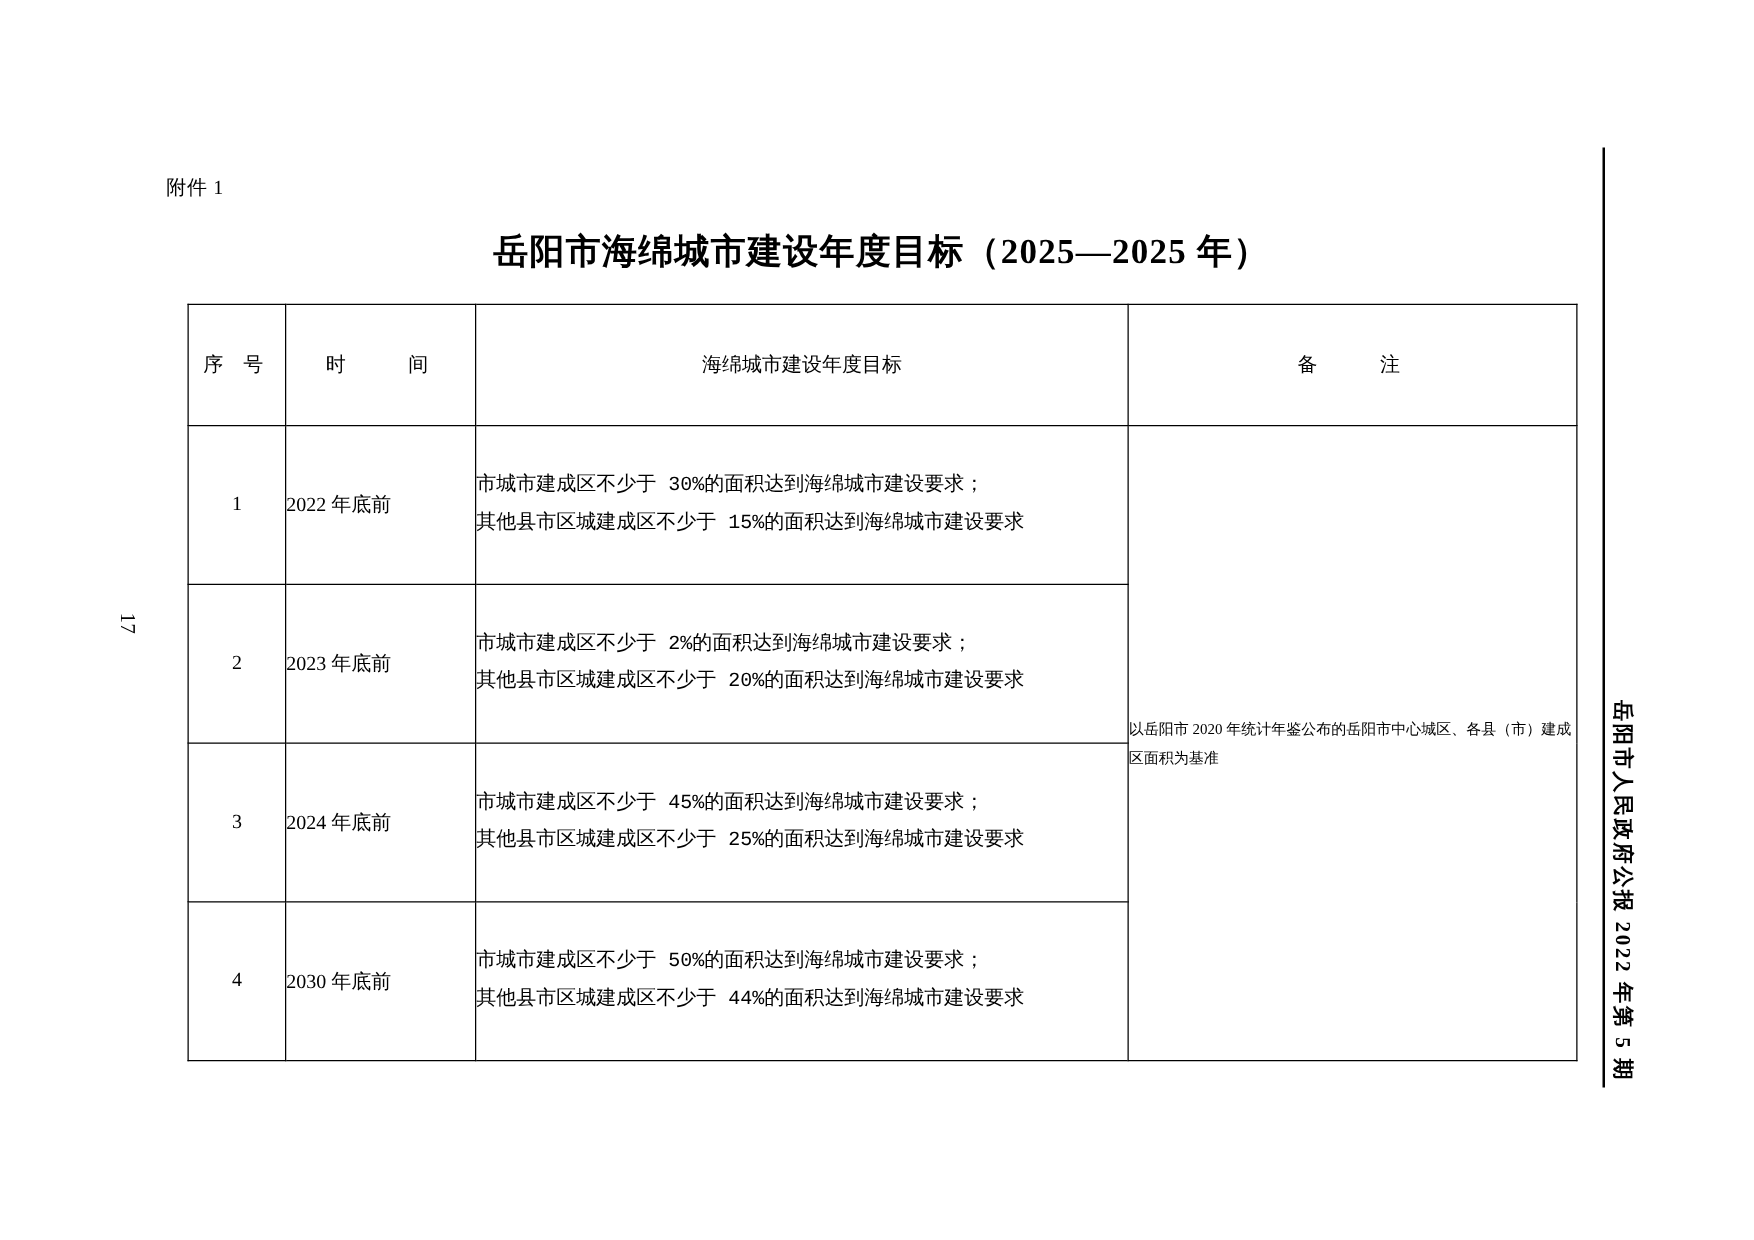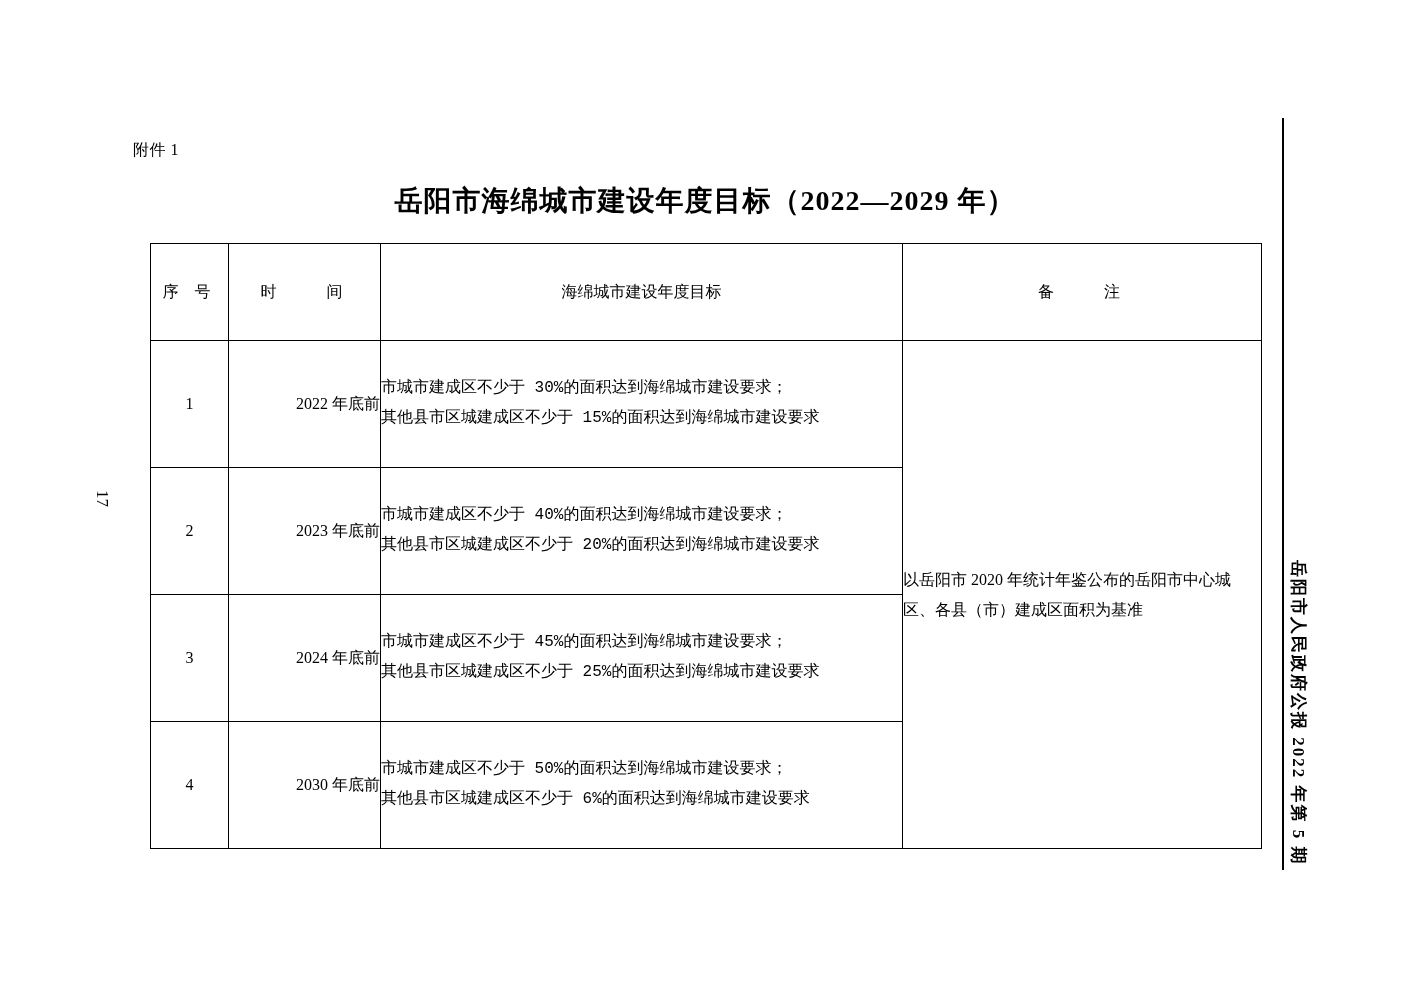--- a/index.html
+++ b/index.html
@@ -145,7 +145,7 @@
 
   <div class="attachment-label">附件 1</div>
 
-  <div class="doc-title">岳阳市海绵城市建设年度目标（2022—2029 年）</div>
+  <div class="doc-title">岳阳市海绵城市建设年度目标（2025—2025 年）</div>
 
   <div class="page-number">17</div>
 

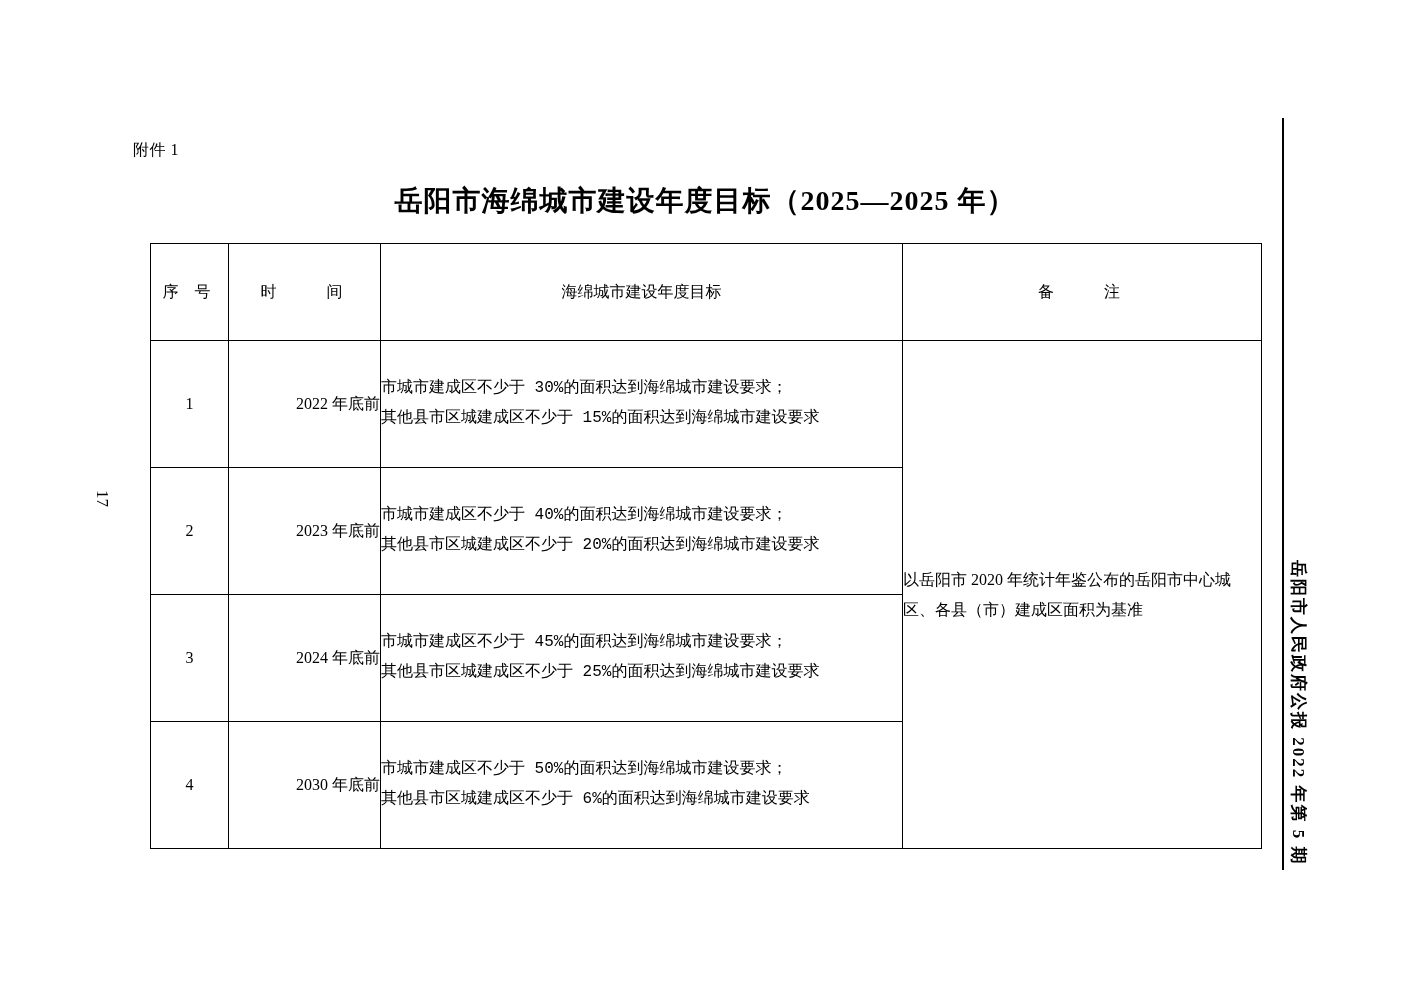--- a/index.html
+++ b/index.html
@@ -85,7 +85,7 @@
     font-size: 16px;
   }
   td.cell-time {
-    text-align: right;
+    text-align: left;
     font-size: 16px;
   }
   td.cell-goal {

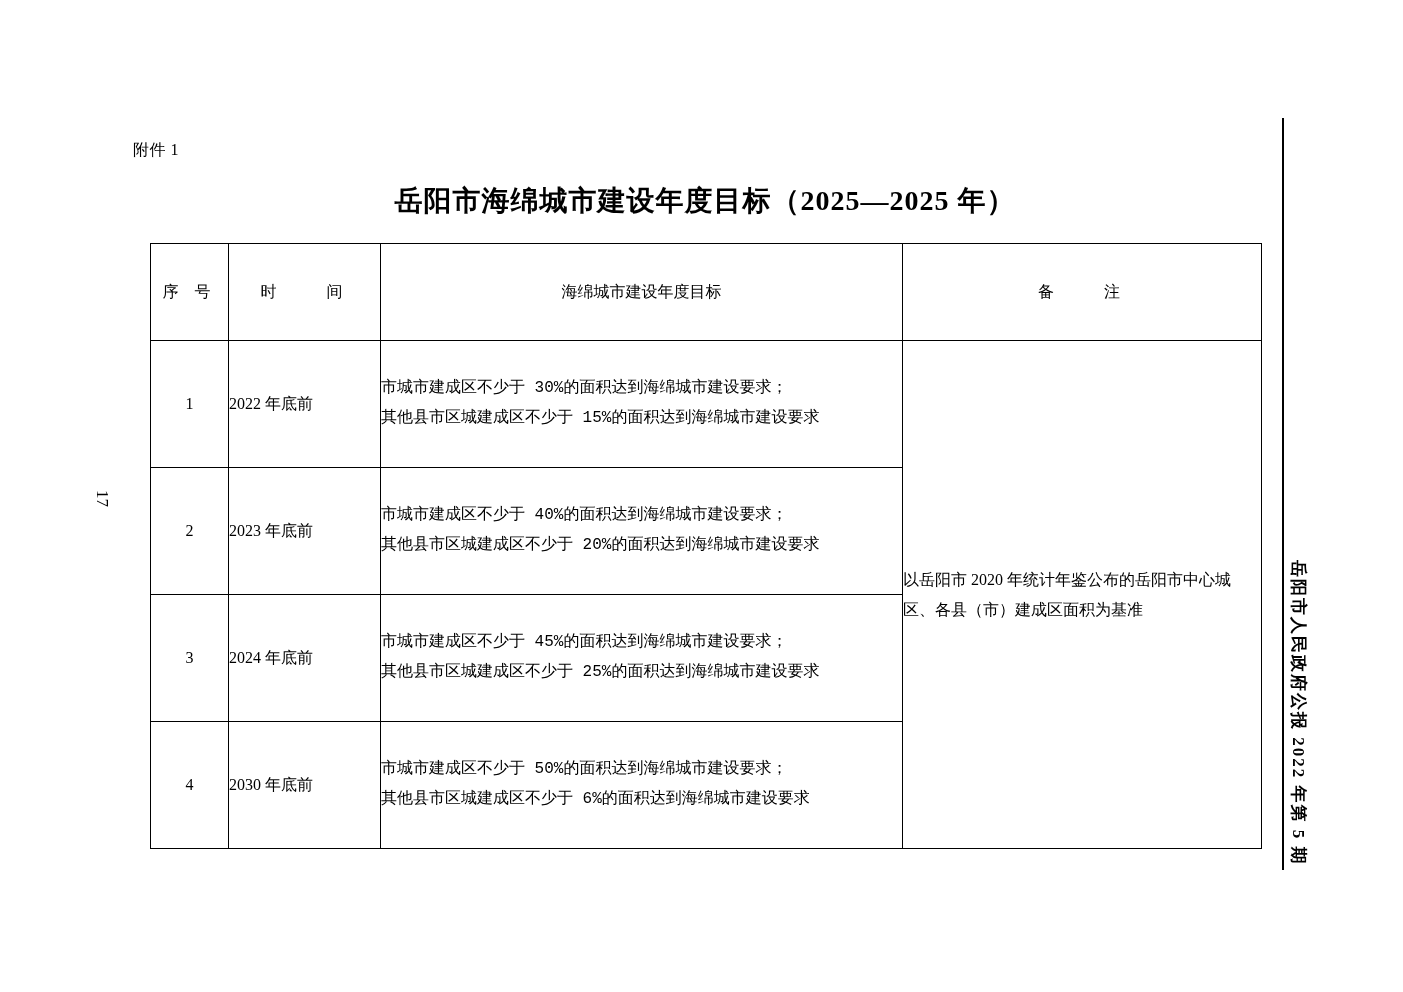--- a/index.html
+++ b/index.html
@@ -183,7 +183,7 @@
           <td class="cell-no">2</td>
           <td class="cell-time">2023 年底前</td>
           <td class="cell-goal">
-            <div class="line">市城市建成区不少于 40%的面积达到海绵城市建设要求；</div>
+            <div class="line">市城市建成区不少于 2%的面积达到海绵城市建设要求；</div>
             <div class="line">其他县市区城建成区不少于 20%的面积达到海绵城市建设要求</div>
           </td>
         </tr>

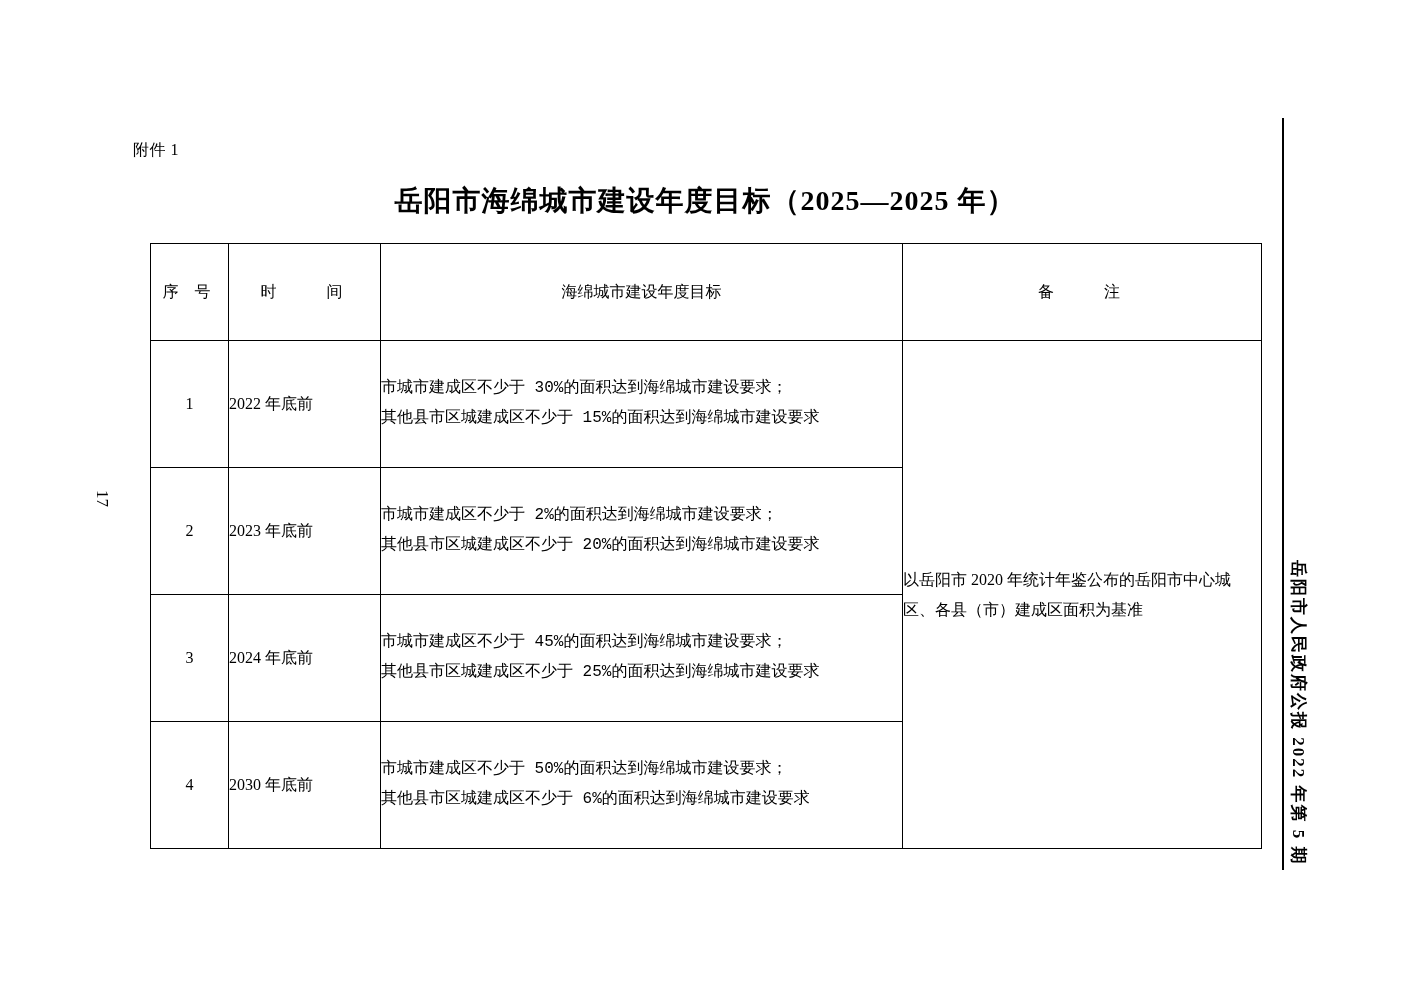--- a/index.html
+++ b/index.html
@@ -99,7 +99,7 @@
   }
   td.cell-note {
     padding: 0 18px 0 20px;
-    font-size: 16px;
+    font-size: 12px;
     line-height: 1.85;
     vertical-align: middle;
   }

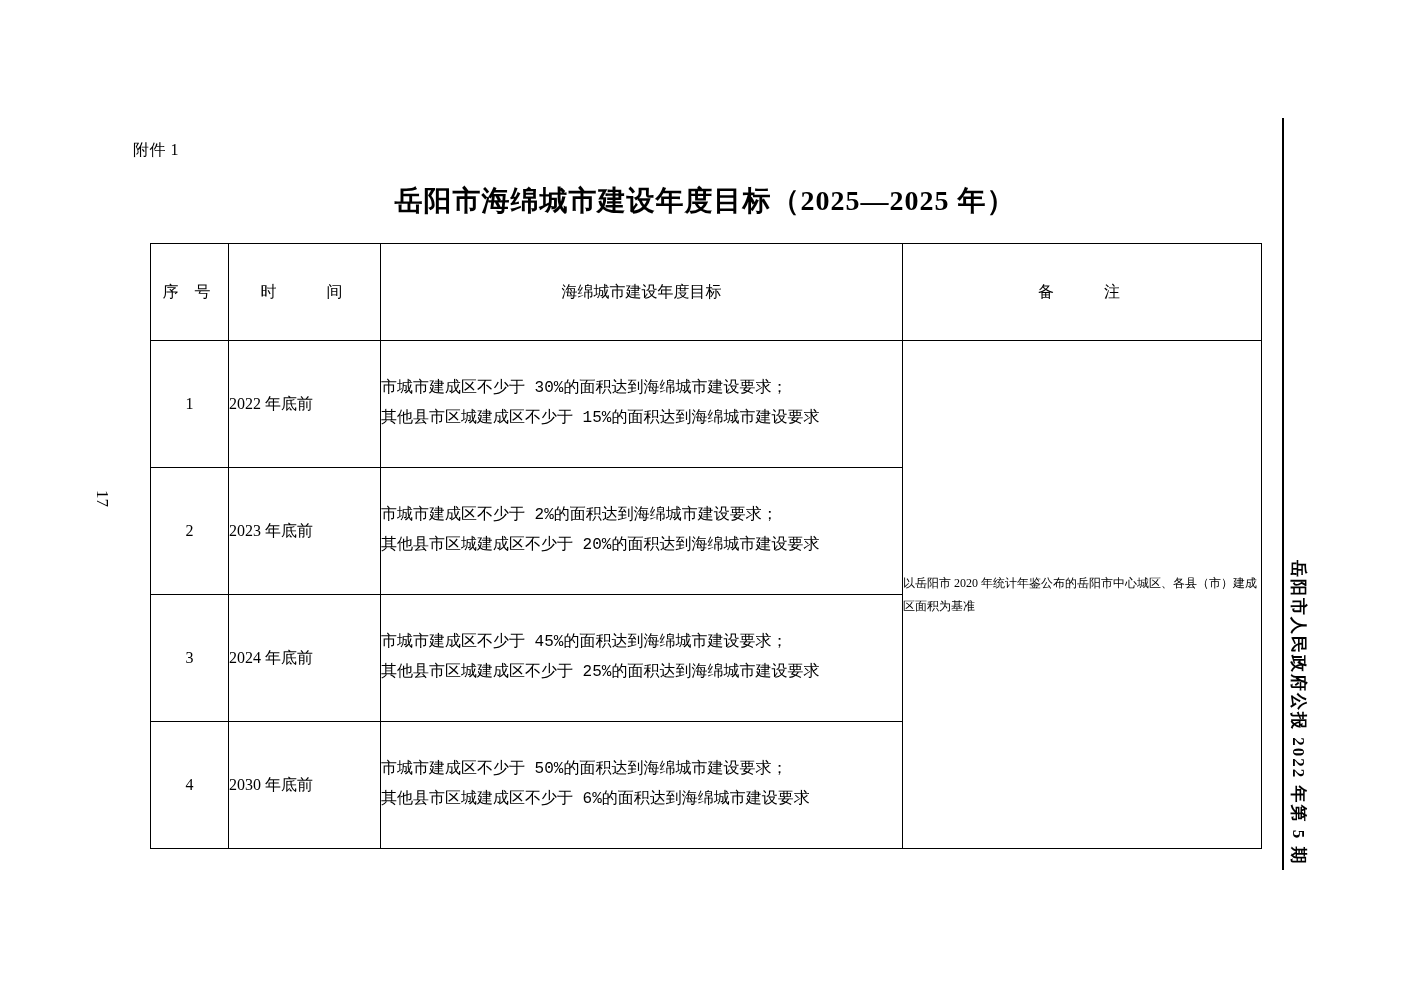--- a/index.html
+++ b/index.html
@@ -200,7 +200,7 @@
           <td class="cell-time">2030 年底前</td>
           <td class="cell-goal">
             <div class="line">市城市建成区不少于 50%的面积达到海绵城市建设要求；</div>
-            <div class="line">其他县市区城建成区不少于 6%的面积达到海绵城市建设要求</div>
+            <div class="line">其他县市区城建成区不少于 44%的面积达到海绵城市建设要求</div>
           </td>
         </tr>
       </tbody>

